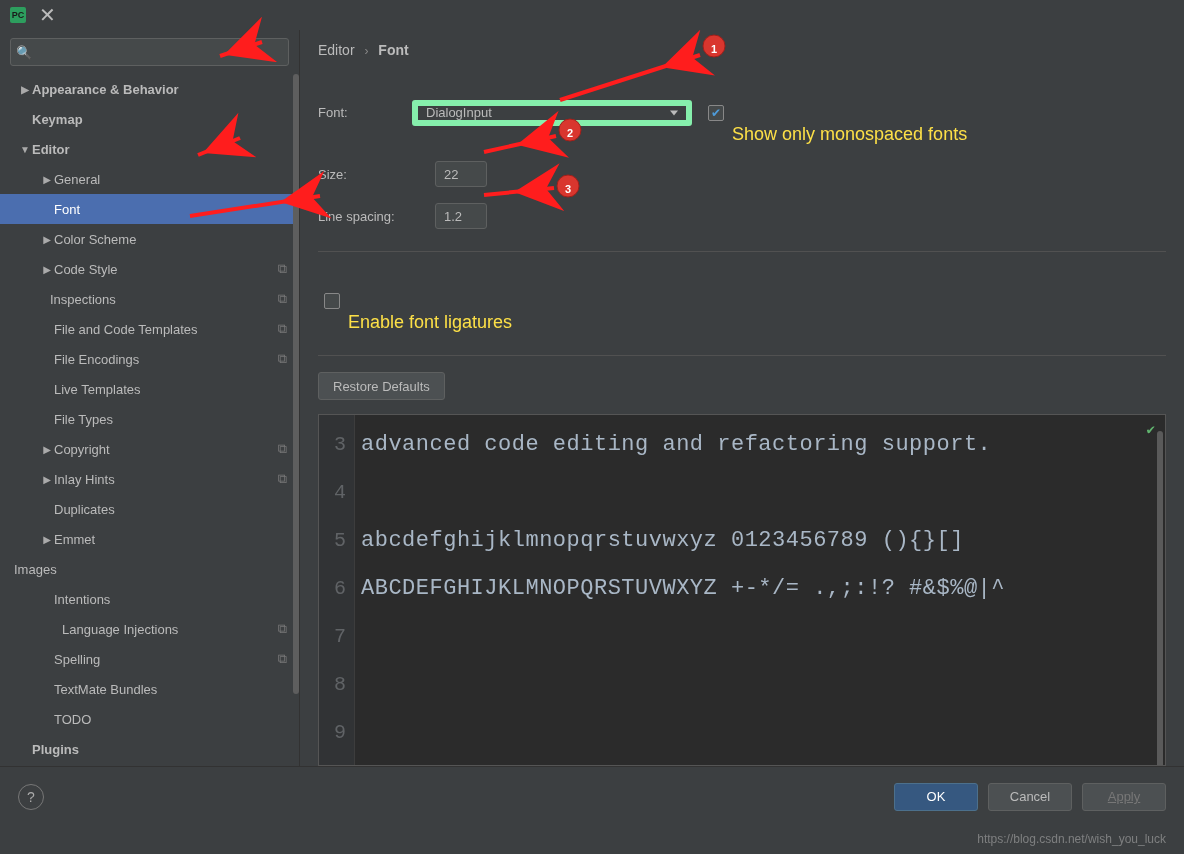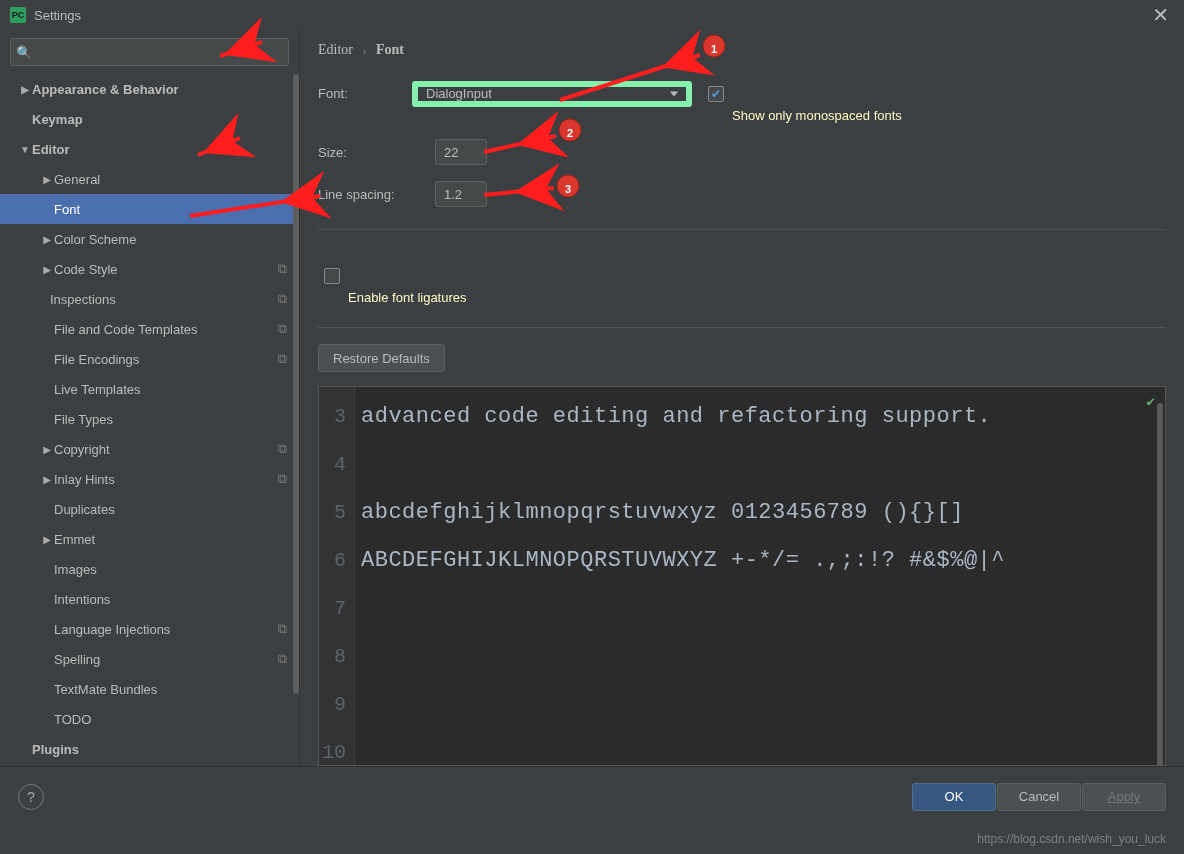--- a/index.html
+++ b/index.html
@@ -81,7 +81,6 @@
 <div class="window">
   <div class="titlebar">
     <div class="titlebar-icon">PC</div>
-    <div class="titlebar-title">Settings</div>
     <div class="close-btn">✕</div>
   </div>
 

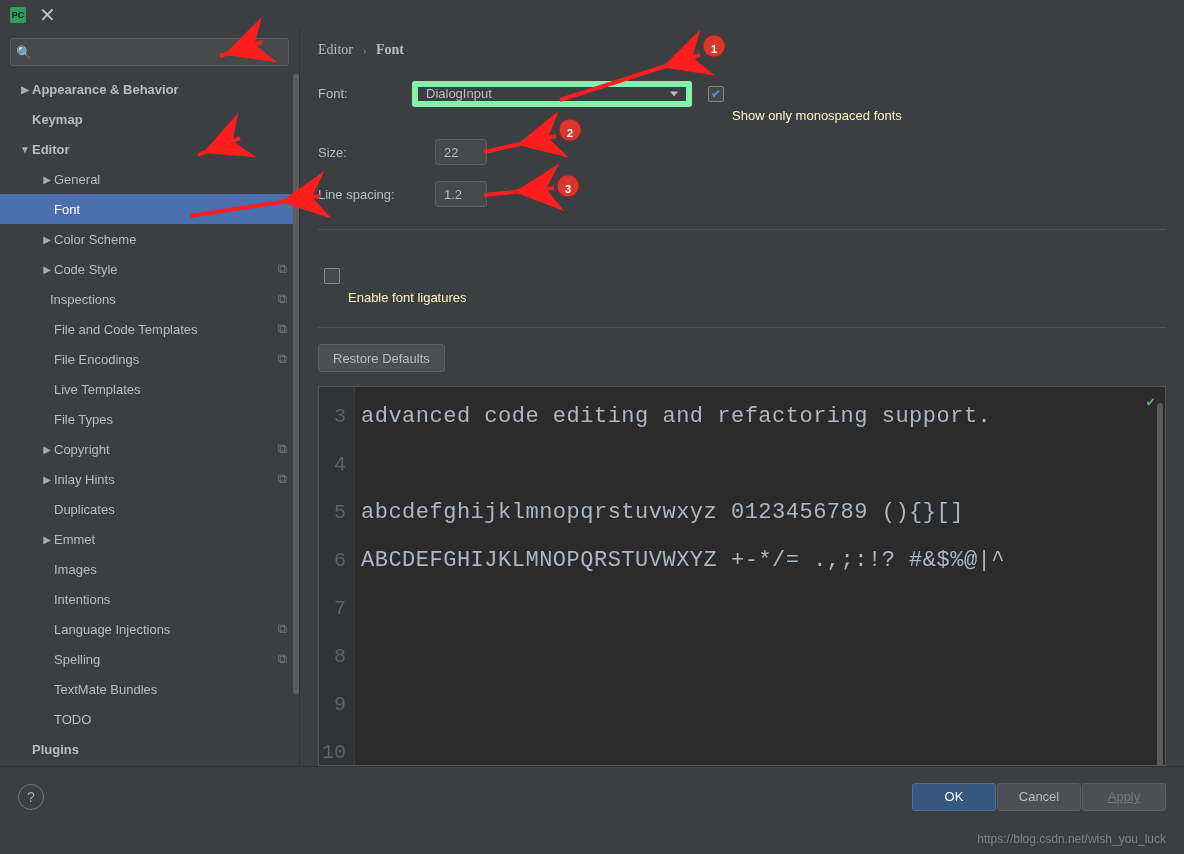--- a/index.html
+++ b/index.html
@@ -34,7 +34,7 @@
 .tree-sb { position: absolute; right: 0; top: 0; bottom: 0; width: 6px; background: transparent; }
 .tree-sb-thumb { position: absolute; right: 0; top: 0; width: 6px; height: 620px; background: #5e5e5e; border-radius: 3px; }
 .main { flex: 1; display: flex; flex-direction: column; padding: 12px 18px 0 18px; overflow: hidden; position: relative; }
-.breadcrumb { font-size: 14px; color: #bbbbbb; margin-bottom: 6px; font-family: Liberation Serif, serif; }
+.breadcrumb { font-size: 14px; color: #bbbbbb; margin-bottom: 22px; }
 .breadcrumb .crumb { color: #bbbbbb; }
 .breadcrumb .sep { margin: 0 6px; color: #888; font-size: 12px; }
 .breadcrumb .current { font-weight: bold; }

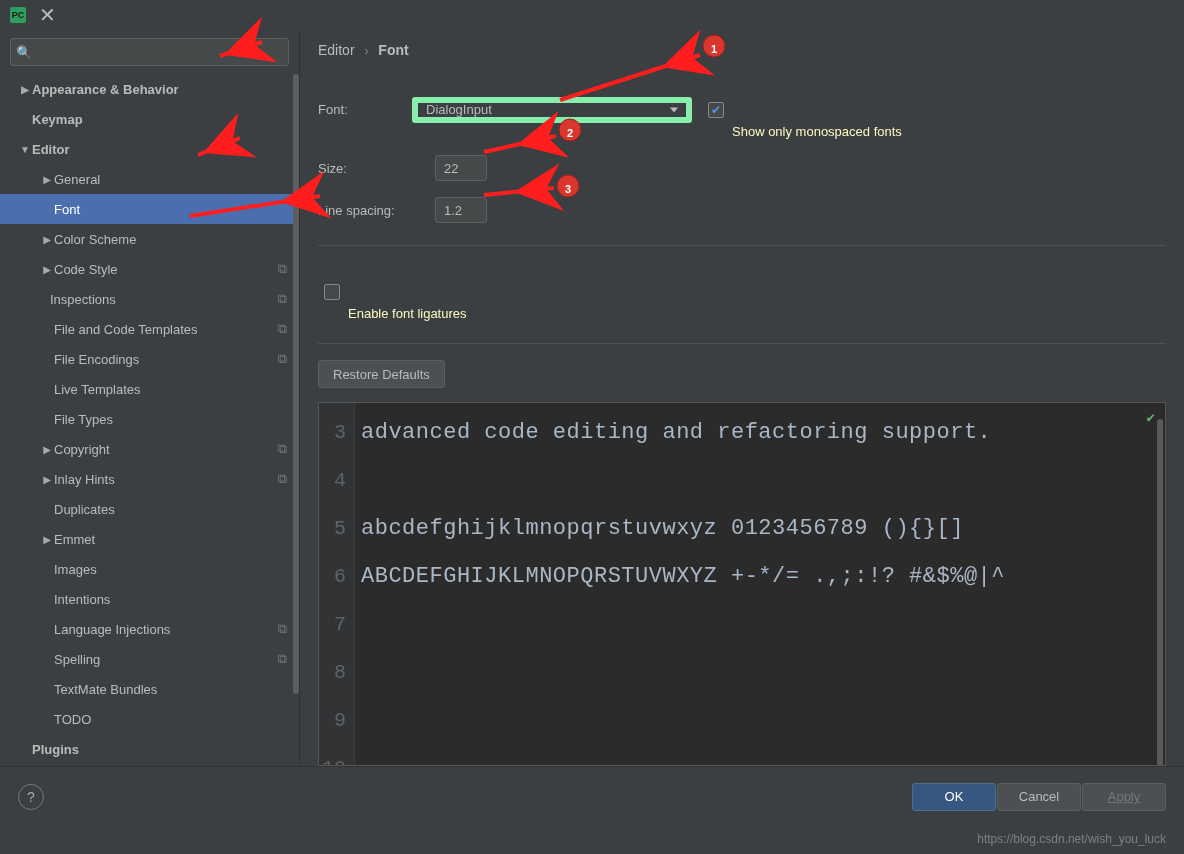--- a/index.html
+++ b/index.html
@@ -48,7 +48,7 @@
 .checkbox-row { display: flex; align-items: center; margin-left: 16px; }
 .checkbox { width: 16px; height: 16px; border: 1px solid #888; border-radius: 2px; background: #45494a; margin-right: 8px; display: flex; align-items: center; justify-content: center; font-size: 12px; color: #4e9cda; cursor: pointer; }
 .checkbox.unchecked { color: transparent; }
-.chk-label { color: #fef9c3; font-size: 13px; margin-top: 44px; }
+.chk-label { color: #fde047; font-size: 18px; margin-top: 44px; }
 .muted { color: #808080; font-size: 13px; margin-left: 16px; }
 .hr { height: 1px; background: #515151; margin: 6px 0 16px 0; }
 .btn { height: 28px; background: #4c5052; border: 1px solid #5e6060; color: #bbbbbb; border-radius: 3px; padding: 0 14px; font-size: 13px; cursor: pointer; }

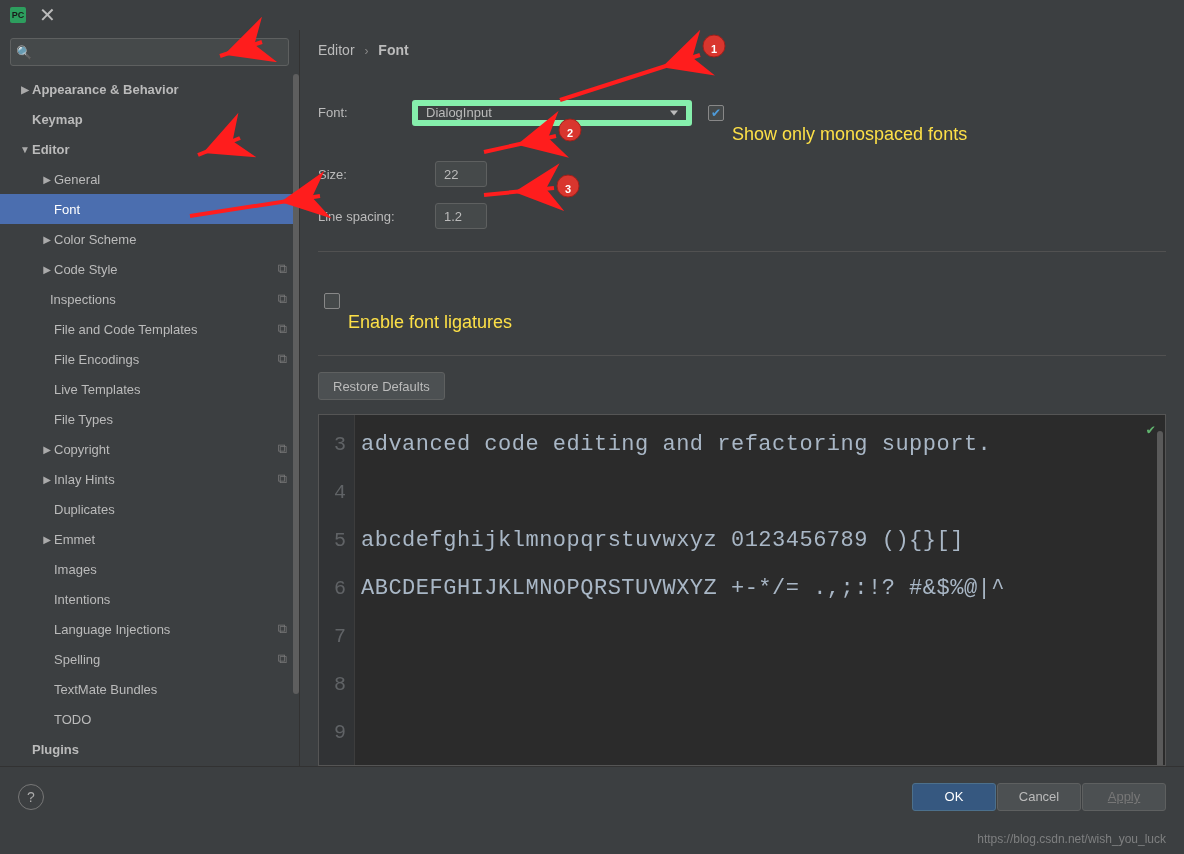--- a/index.html
+++ b/index.html
@@ -164,7 +164,7 @@
               <span class="tree-arrow">▶</span>
               <span class="tree-label">Emmet</span>
             </div>
-            <div class="tree-item" style="padding-left: 40px;">
+            <div class="tree-item" style="">
               <span class="tree-arrow"></span>
               <span class="tree-label">Images</span>
             </div>

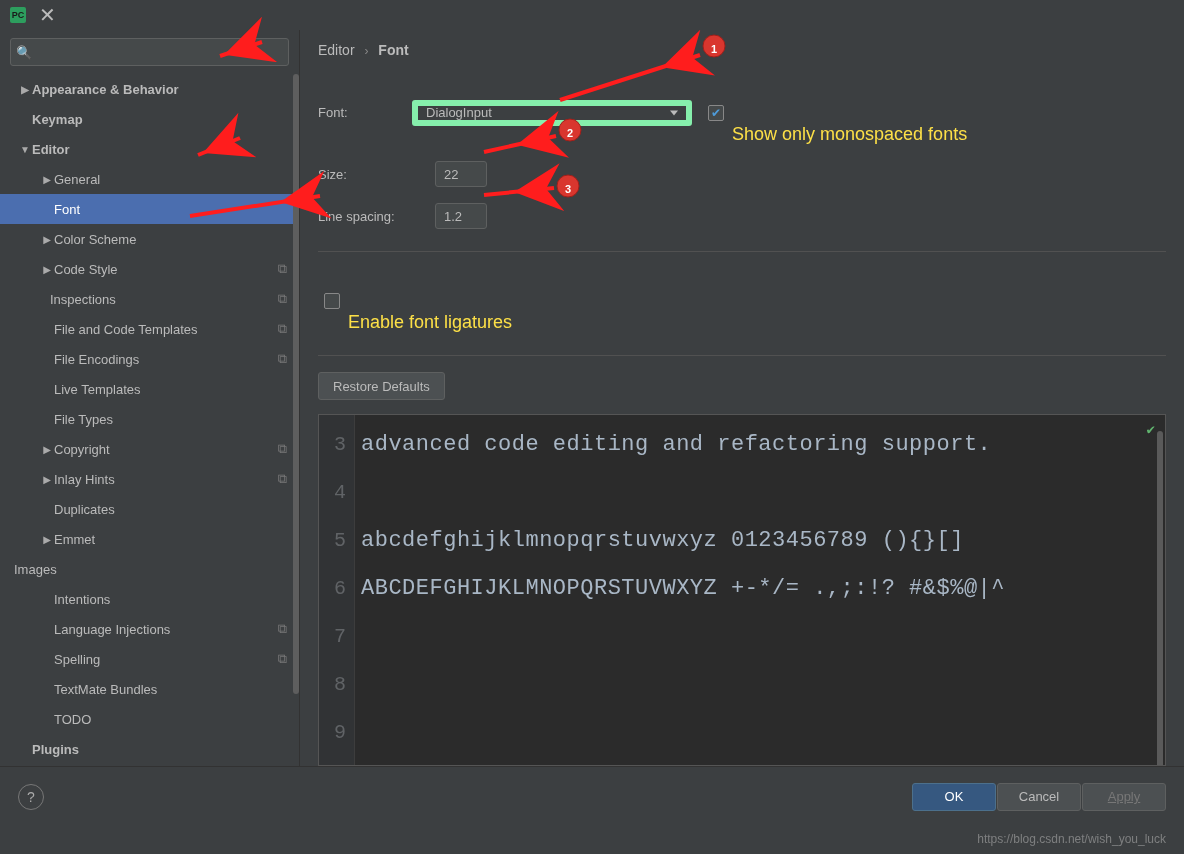--- a/index.html
+++ b/index.html
@@ -172,7 +172,7 @@
               <span class="tree-arrow"></span>
               <span class="tree-label">Intentions</span>
             </div>
-            <div class="tree-item" style="padding-left: 40px;">
+            <div class="tree-item" style="padding-left: 40px; gap: 8px;">
               <span class="tree-arrow"></span>
               <span class="tree-label">Language Injections</span>
               <span class="tree-copy-icon">⧉</span>

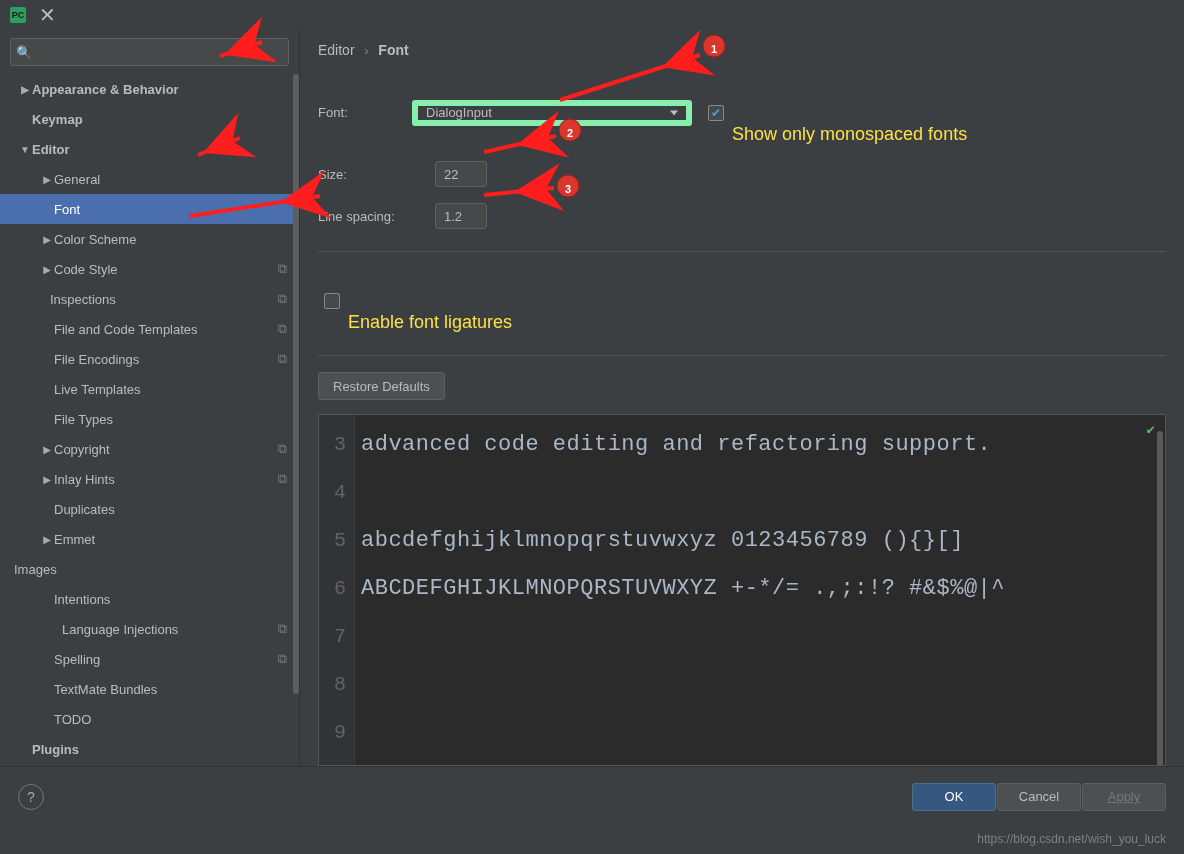--- a/index.html
+++ b/index.html
@@ -63,7 +63,7 @@
 .footer { height: 60px; display: flex; align-items: center; padding: 0 18px; border-top: 1px solid #323232; background:#3c3f41; }
 .help-btn { width: 26px; height: 26px; border-radius: 50%; border: 1px solid #777; display:flex; align-items:center; justify-content:center; color:#aaa; cursor:pointer; font-size:14px; }
 .footer-spacer { flex:1; }
-.footer .fbtn { height: 28px; min-width: 84px; border: 1px solid #5e6060; border-radius: 3px; background:#4c5052; color:#bbbbbb; font-size:13px; margin-left:1px; cursor:pointer; }
+.footer .fbtn { height: 28px; min-width: 84px; border: 1px solid #5e6060; border-radius: 3px; background:#4c5052; color:#bbbbbb; font-size:13px; margin-left:10px; cursor:pointer; }
 .footer .fbtn.primary { background:#365880; border-color:#4c708c; color:#fff; }
 .footer .fbtn.disabled { color:#777;text-decoration:underline; }
 .watermark { position:absolute; bottom:8px; right:18px; color:#aaa; font-size:12px; opacity:0.6; pointer-events:none; }

